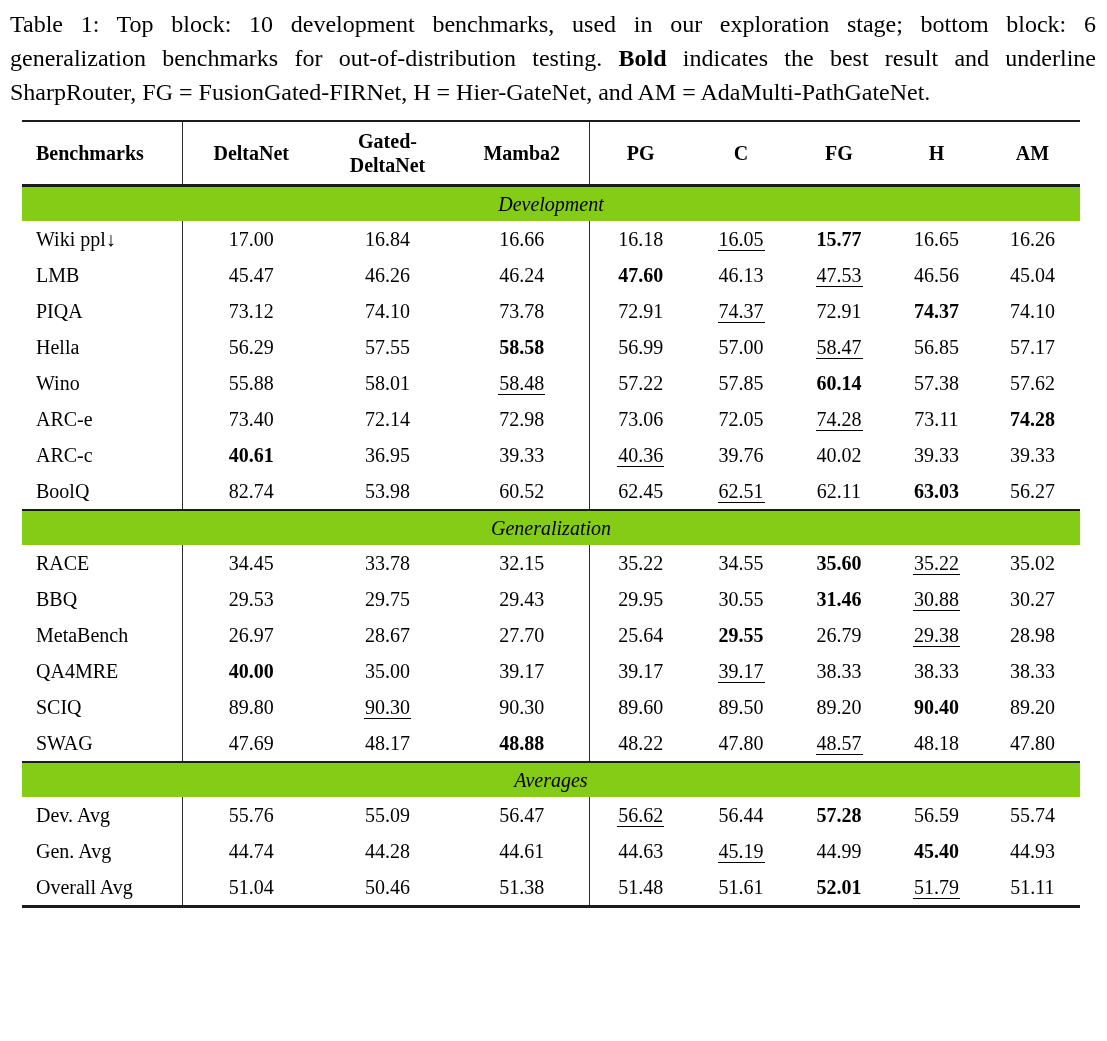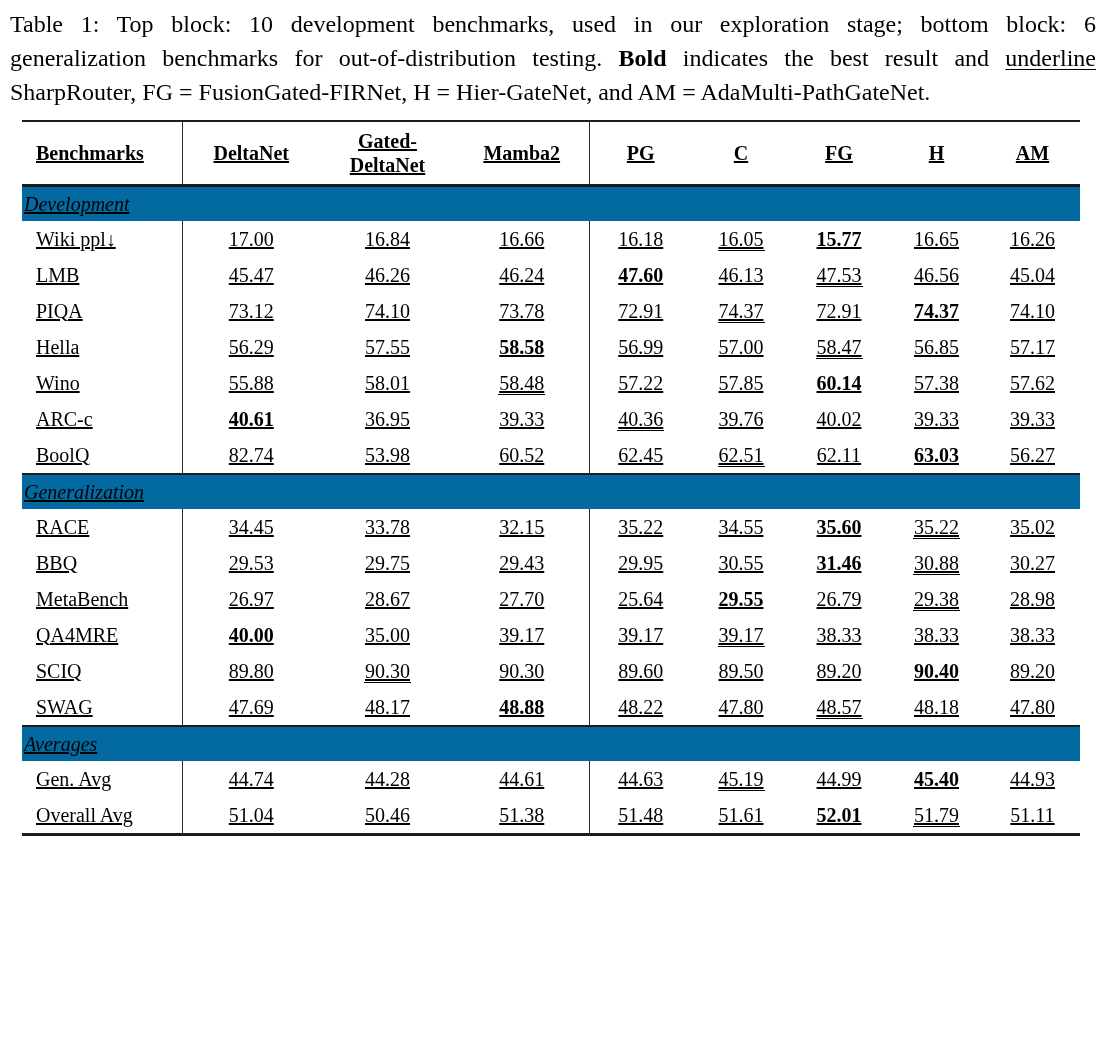--- a/index.html
+++ b/index.html
@@ -23,7 +23,7 @@
   }
   .cap-line.last { text-align-last: left; font-family: Liberation Serif, serif; }
   .b { font-weight: bold; }
-  .cap-u { text-decoration: underline; text-underline-offset: 3px; text-decoration-thickness: 1.4px; margin-top: 10px; }
+  .cap-u { text-underline-offset: 3px; text-decoration-thickness: 1.4px; margin-top: 10px; }
   
   table.bench {
     border-collapse: collapse;

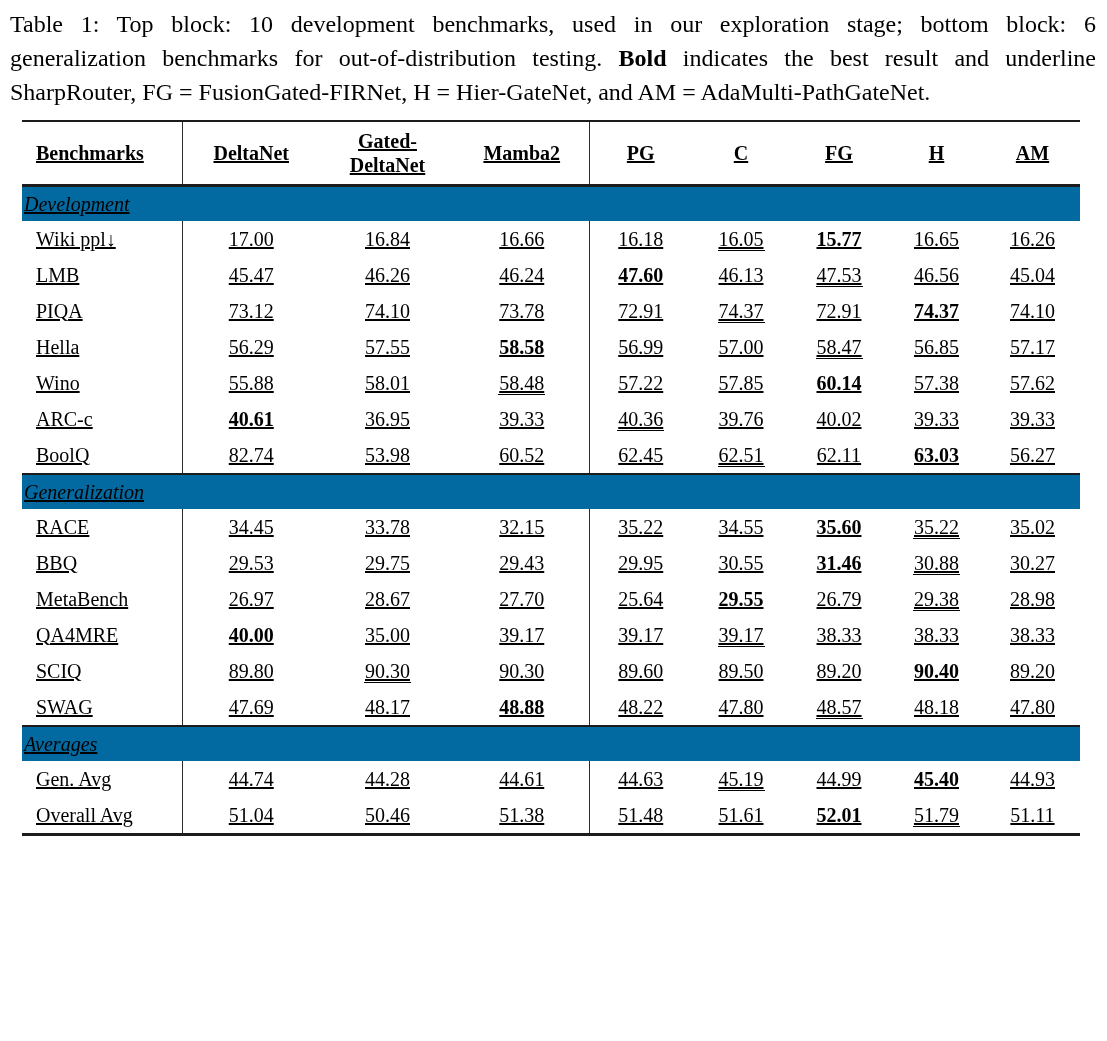--- a/index.html
+++ b/index.html
@@ -33,7 +33,6 @@
     font-size: 20px;
     border-top: 2.5px solid #1c1c1c;
     border-bottom: 3px solid #1c1c1c;
-    text-decoration: underline;
   }
   col.c0 { width: 160px; } col.c1 { width: 138px; } col.c2 { width: 135px; }
   col.c3 { width: 134px; } col.c4 { width: 103px; } col.c5 { width: 98px; }

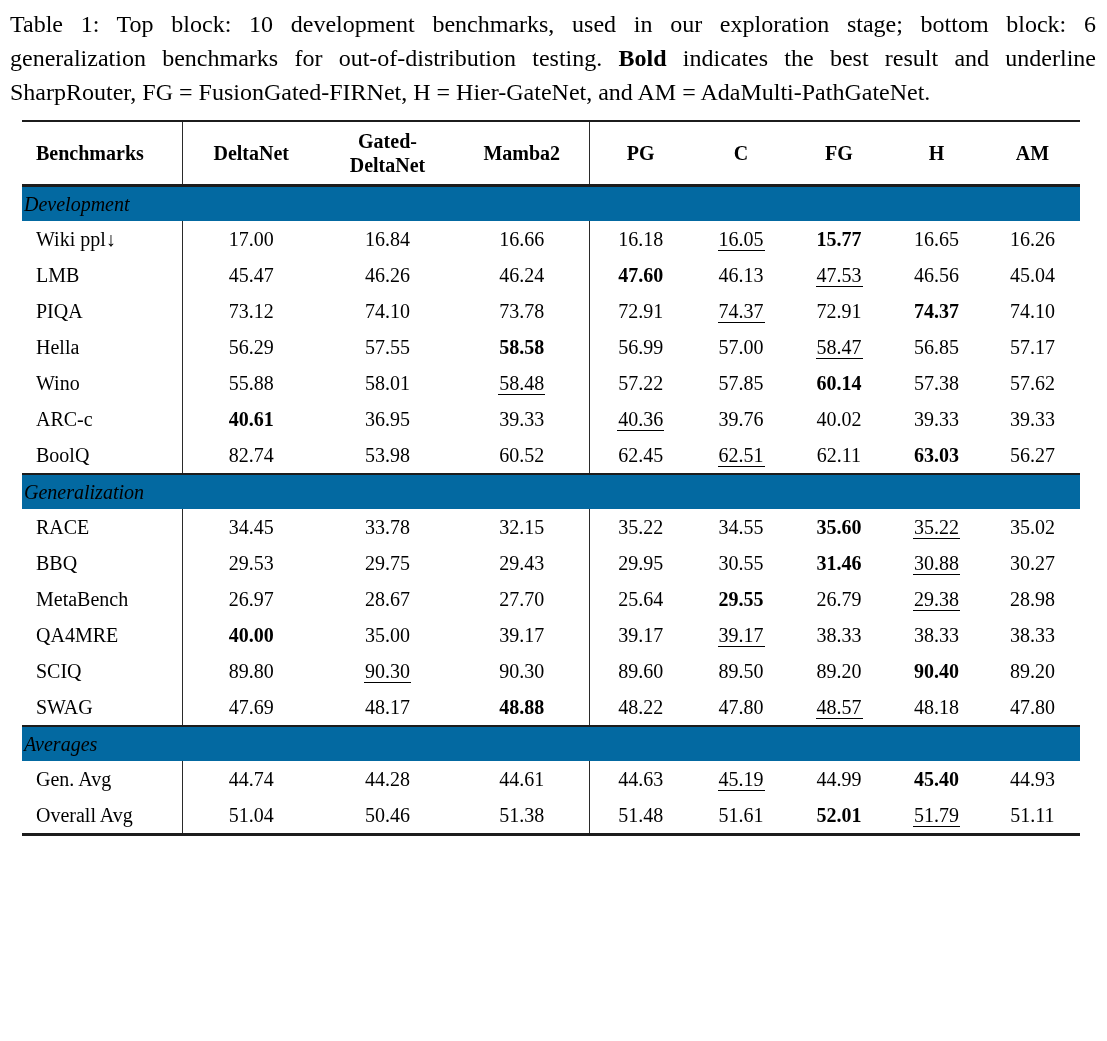--- a/index.html
+++ b/index.html
@@ -55,9 +55,9 @@
   th.label, td.label { text-align: left; padding-left: 14px; }
   .vr { border-right: 1.3px solid #2a2a2a; }
   tr.band td {
-    background: #0369a1;
+    background: #84cc16;
     font-style: italic;
-    text-align: left;
+    text-align: center;
     padding: 5.5px 2px;
     border-right: none;
   }

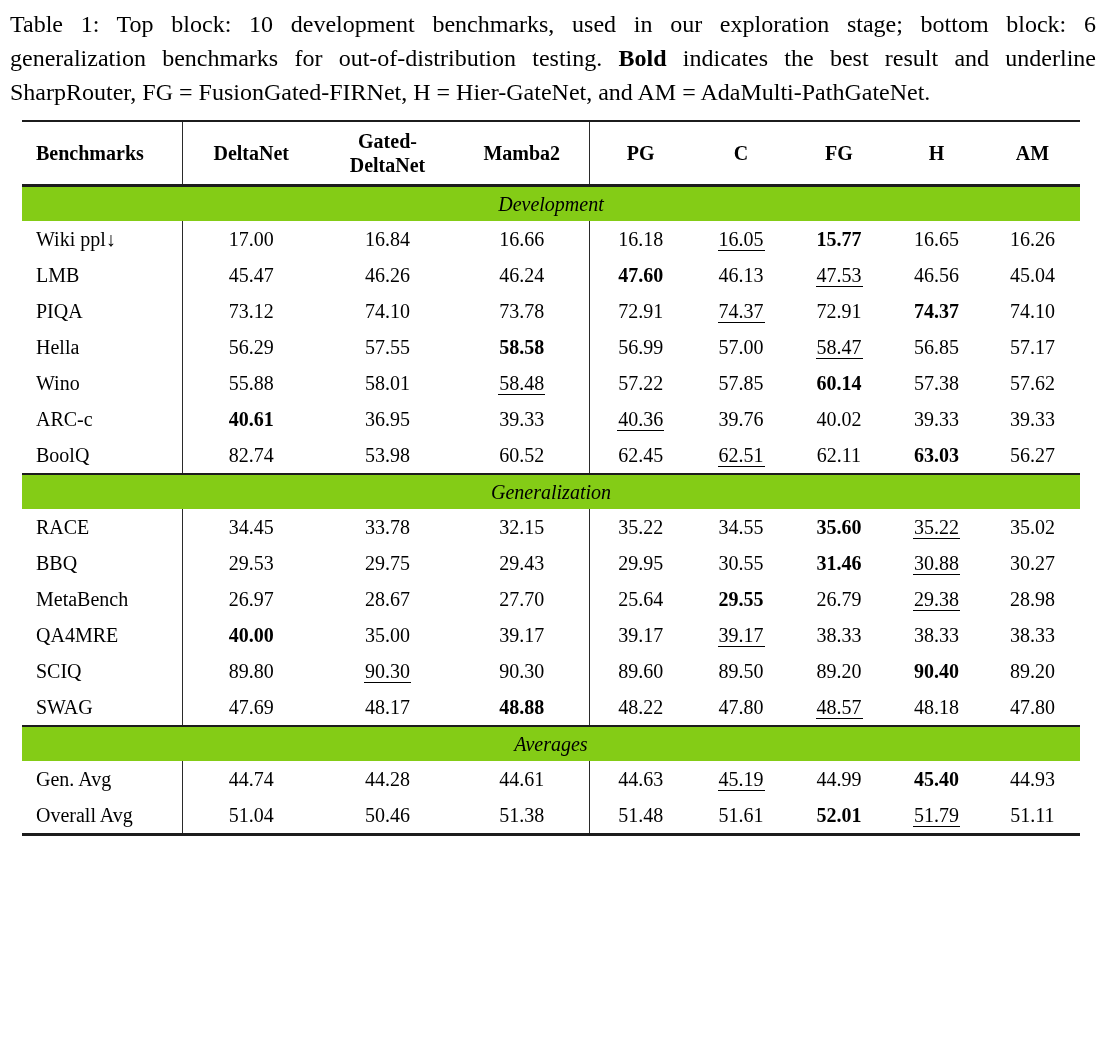--- a/index.html
+++ b/index.html
@@ -177,6 +177,17 @@
         <td><span class="">57.62</span></td>
       </tr>
       <tr>
+        <td class="label vr">ARC-e</td>
+        <td><span class="">73.40</span></td>
+        <td><span class="">72.14</span></td>
+        <td class="vr"><span class="">72.98</span></td>
+        <td><span class="">73.06</span></td>
+        <td><span class="">72.05</span></td>
+        <td><span class="u">74.28</span></td>
+        <td><span class="">73.11</span></td>
+        <td><span class="b">74.28</span></td>
+      </tr>
+      <tr>
         <td class="label vr">ARC-c</td>
         <td><span class="b">40.61</span></td>
         <td><span class="">36.95</span></td>

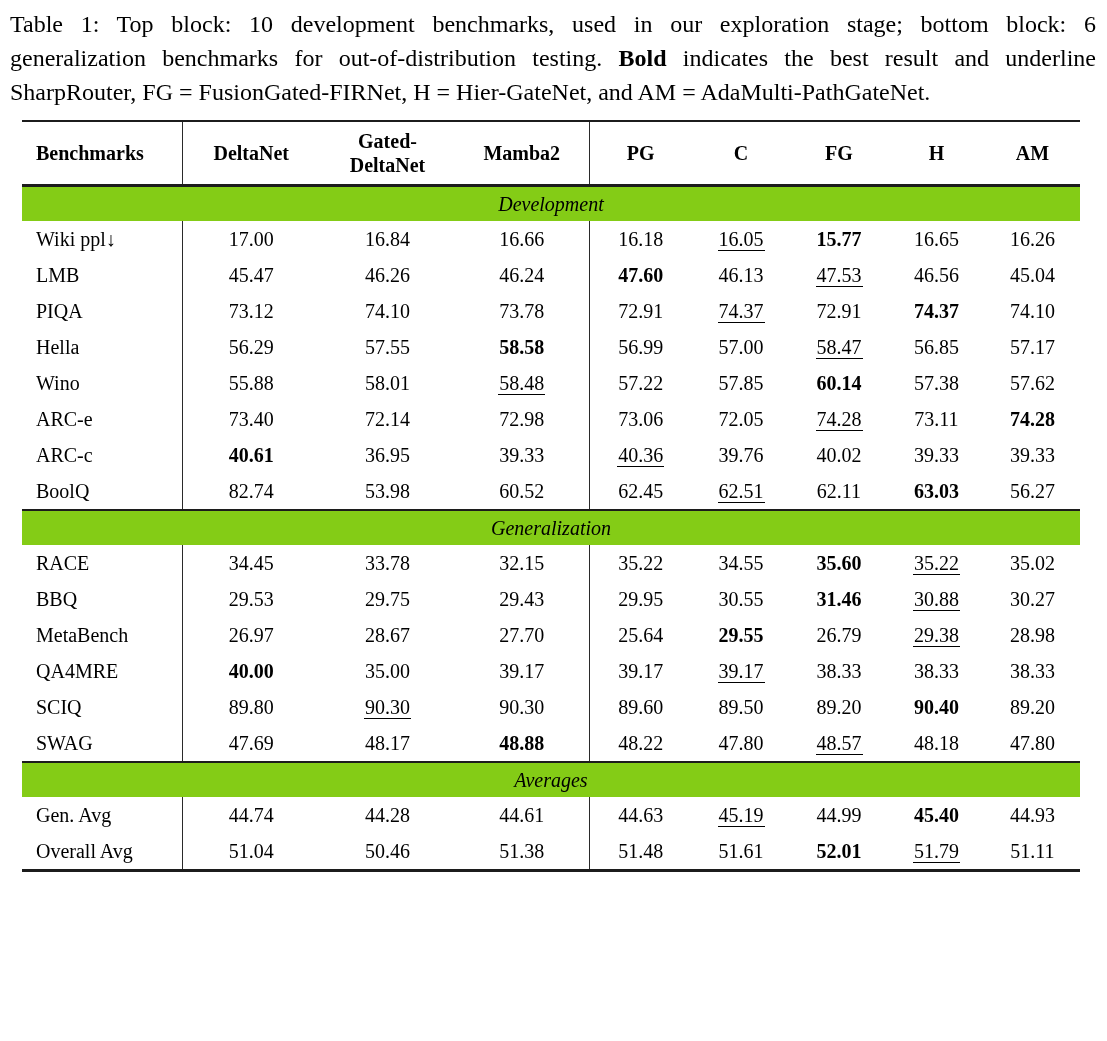--- a/index.html
+++ b/index.html
@@ -282,6 +282,17 @@
         <td colspan="9" class="rule-top">Averages</td>
       </tr>
       <tr>
+        <td class="label vr">Dev. Avg</td>
+        <td><span class="">55.76</span></td>
+        <td><span class="">55.09</span></td>
+        <td class="vr"><span class="">56.47</span></td>
+        <td><span class="u">56.62</span></td>
+        <td><span class="">56.44</span></td>
+        <td><span class="b">57.28</span></td>
+        <td><span class="">56.59</span></td>
+        <td><span class="">55.74</span></td>
+      </tr>
+      <tr>
         <td class="label vr">Gen. Avg</td>
         <td><span class="">44.74</span></td>
         <td><span class="">44.28</span></td>

